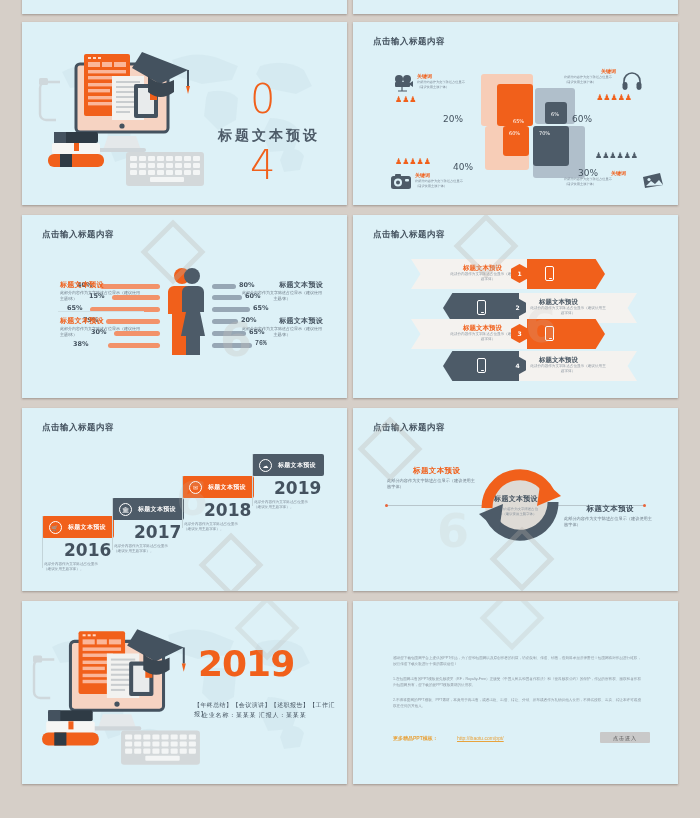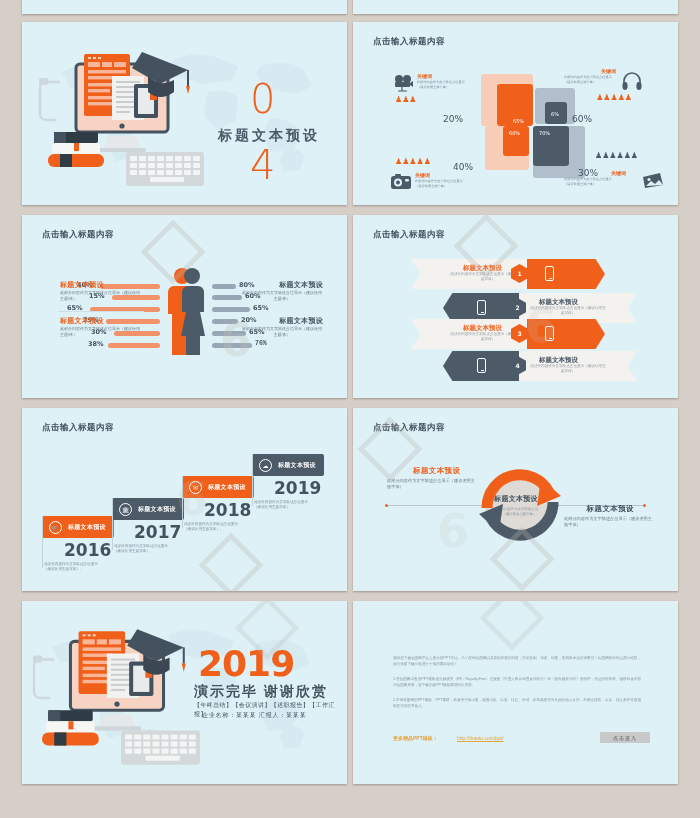--- a/index.html
+++ b/index.html
@@ -317,7 +317,7 @@
     <div class="bar" style="left:92px;top:116px;width:46px;background:#f2926a;"></div>
     <div class="blabel" style="left:69px;top:113px;">30%</div>
     <div class="bar" style="left:86px;top:128px;width:52px;background:#f2926a;"></div>
-    <div class="blabel" style="left:66px;top:125px;">38%</div>
+    <div class="blabel" style="left:51px;top:125px;">38%</div>
 
     <div class="bar" style="left:190px;top:69px;width:24px;background:#97a7b5;"></div>
     <div class="blabel" style="left:217px;top:66px;">80%</div>

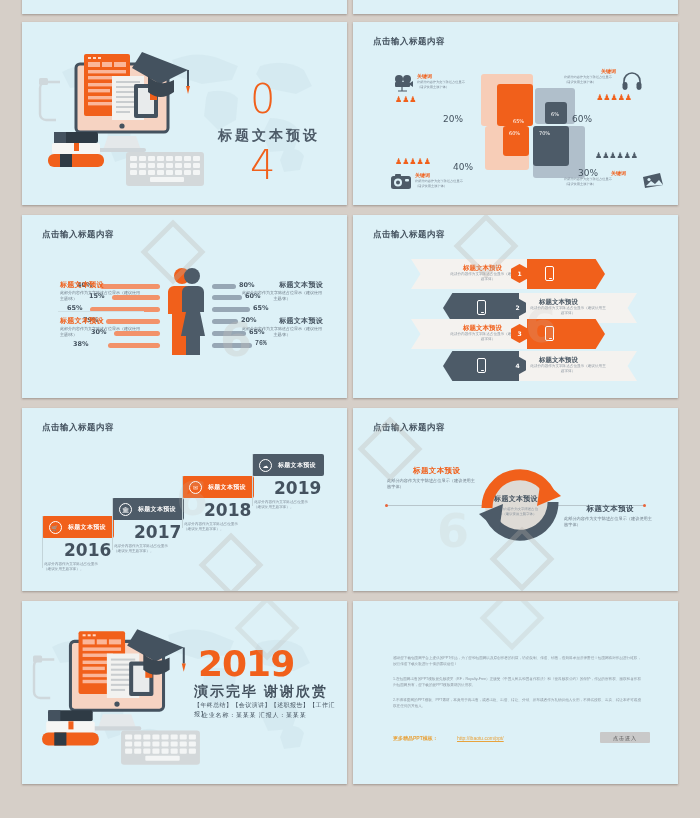--- a/index.html
+++ b/index.html
@@ -562,7 +562,6 @@
     </svg>
 
     <div class="year2019" style="position:absolute;left:176px;top:42px;">2019</div>
-    <div class="thanks" style="position:absolute;left:172px;top:82px;">演示完毕 谢谢欣赏</div>
     <div class="tagline" style="position:absolute;left:172px;top:100px;">【年终总结】【会议演讲】【述职报告】【工作汇报】</div>
     <div class="byline" style="position:absolute;left:180px;top:110px;">企业名称：某某某        汇报人：某某某</div>
 

